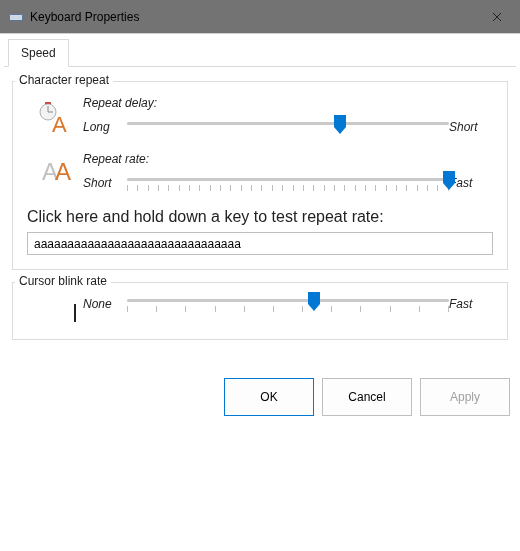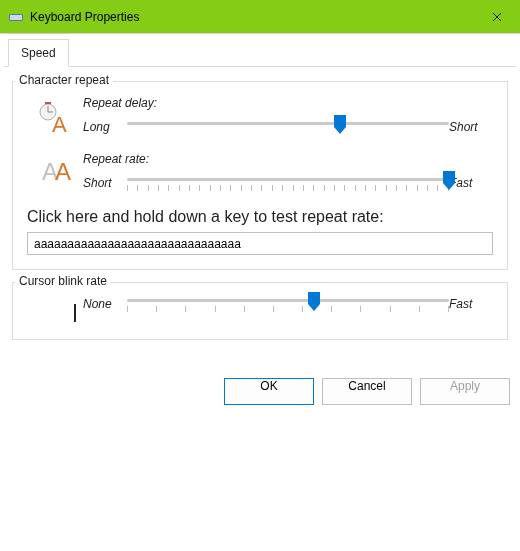--- a/index.html
+++ b/index.html
@@ -4,7 +4,7 @@
   <style>
     * { box-sizing: border-box; margin: 0; padding: 0; font-family: "Segoe UI", Tahoma, sans-serif; }
     body { background: #fff; width: 520px; height: 551px; overflow: hidden; }
-    .titlebar { background: #84cc16; height: 34px; display: flex; align-items: center; padding: 0 0 0 8px; border-bottom: 1px solid #d0d0d0; color: #000; font-size: 12px;}
+    .titlebar { background: #737373; height: 34px; display: flex; align-items: center; padding: 0 0 0 8px; border-bottom: 1px solid #d0d0d0; color: #000; font-size: 12px;}
     .titlebar .ico { width: 16px; height: 16px; margin-right: 6px; display: inline-flex; align-items:center; justify-content:center;}
     .titlebar .title { flex: 1; }
     .titlebar .close { width: 46px; height: 34px; display: flex; align-items: center; justify-content: center; cursor: default;}

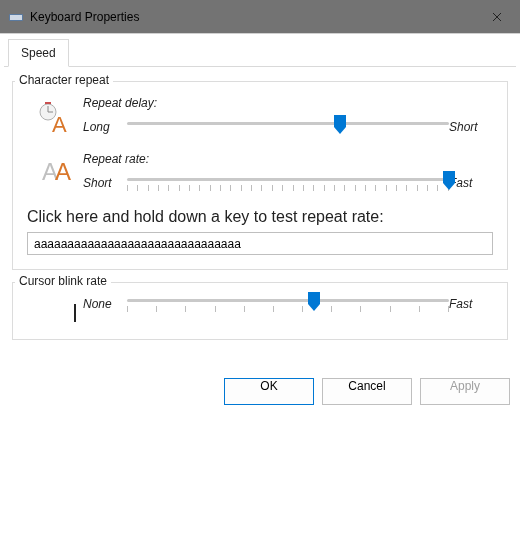--- a/index.html
+++ b/index.html
@@ -31,7 +31,7 @@
     .testinput { width:100%; height:23px; border:1px solid #bfbfbf; font-size:12px; padding:2px 6px; margin-top:6px; font-family: inherit;}
     .cursorgroup .row { margin-bottom: 2px;}
     .buttons { display:flex; justify-content:flex-end; gap:8px; padding: 10px 10px 10px 10px; }
-    .btn { min-width:90px; height:27px; font-size:12px; border:1px solid #bfbfbf; background:#fdfdfd; cursor:default; display:flex; align-items:flex-start; justify-content:center;}
+    .btn { min-width:90px; height:38px; font-size:12px; border:1px solid #bfbfbf; background:#fdfdfd; cursor:default; display:flex; align-items:center; justify-content:center;}
     .btn.default { border:1px solid #0078d4;}
     .btn:disabled, .btn.disabled { color:#a0a0a0; }
     .aa { font-family: Georgia, serif; font-size:24px; letter-spacing:-3px;}

